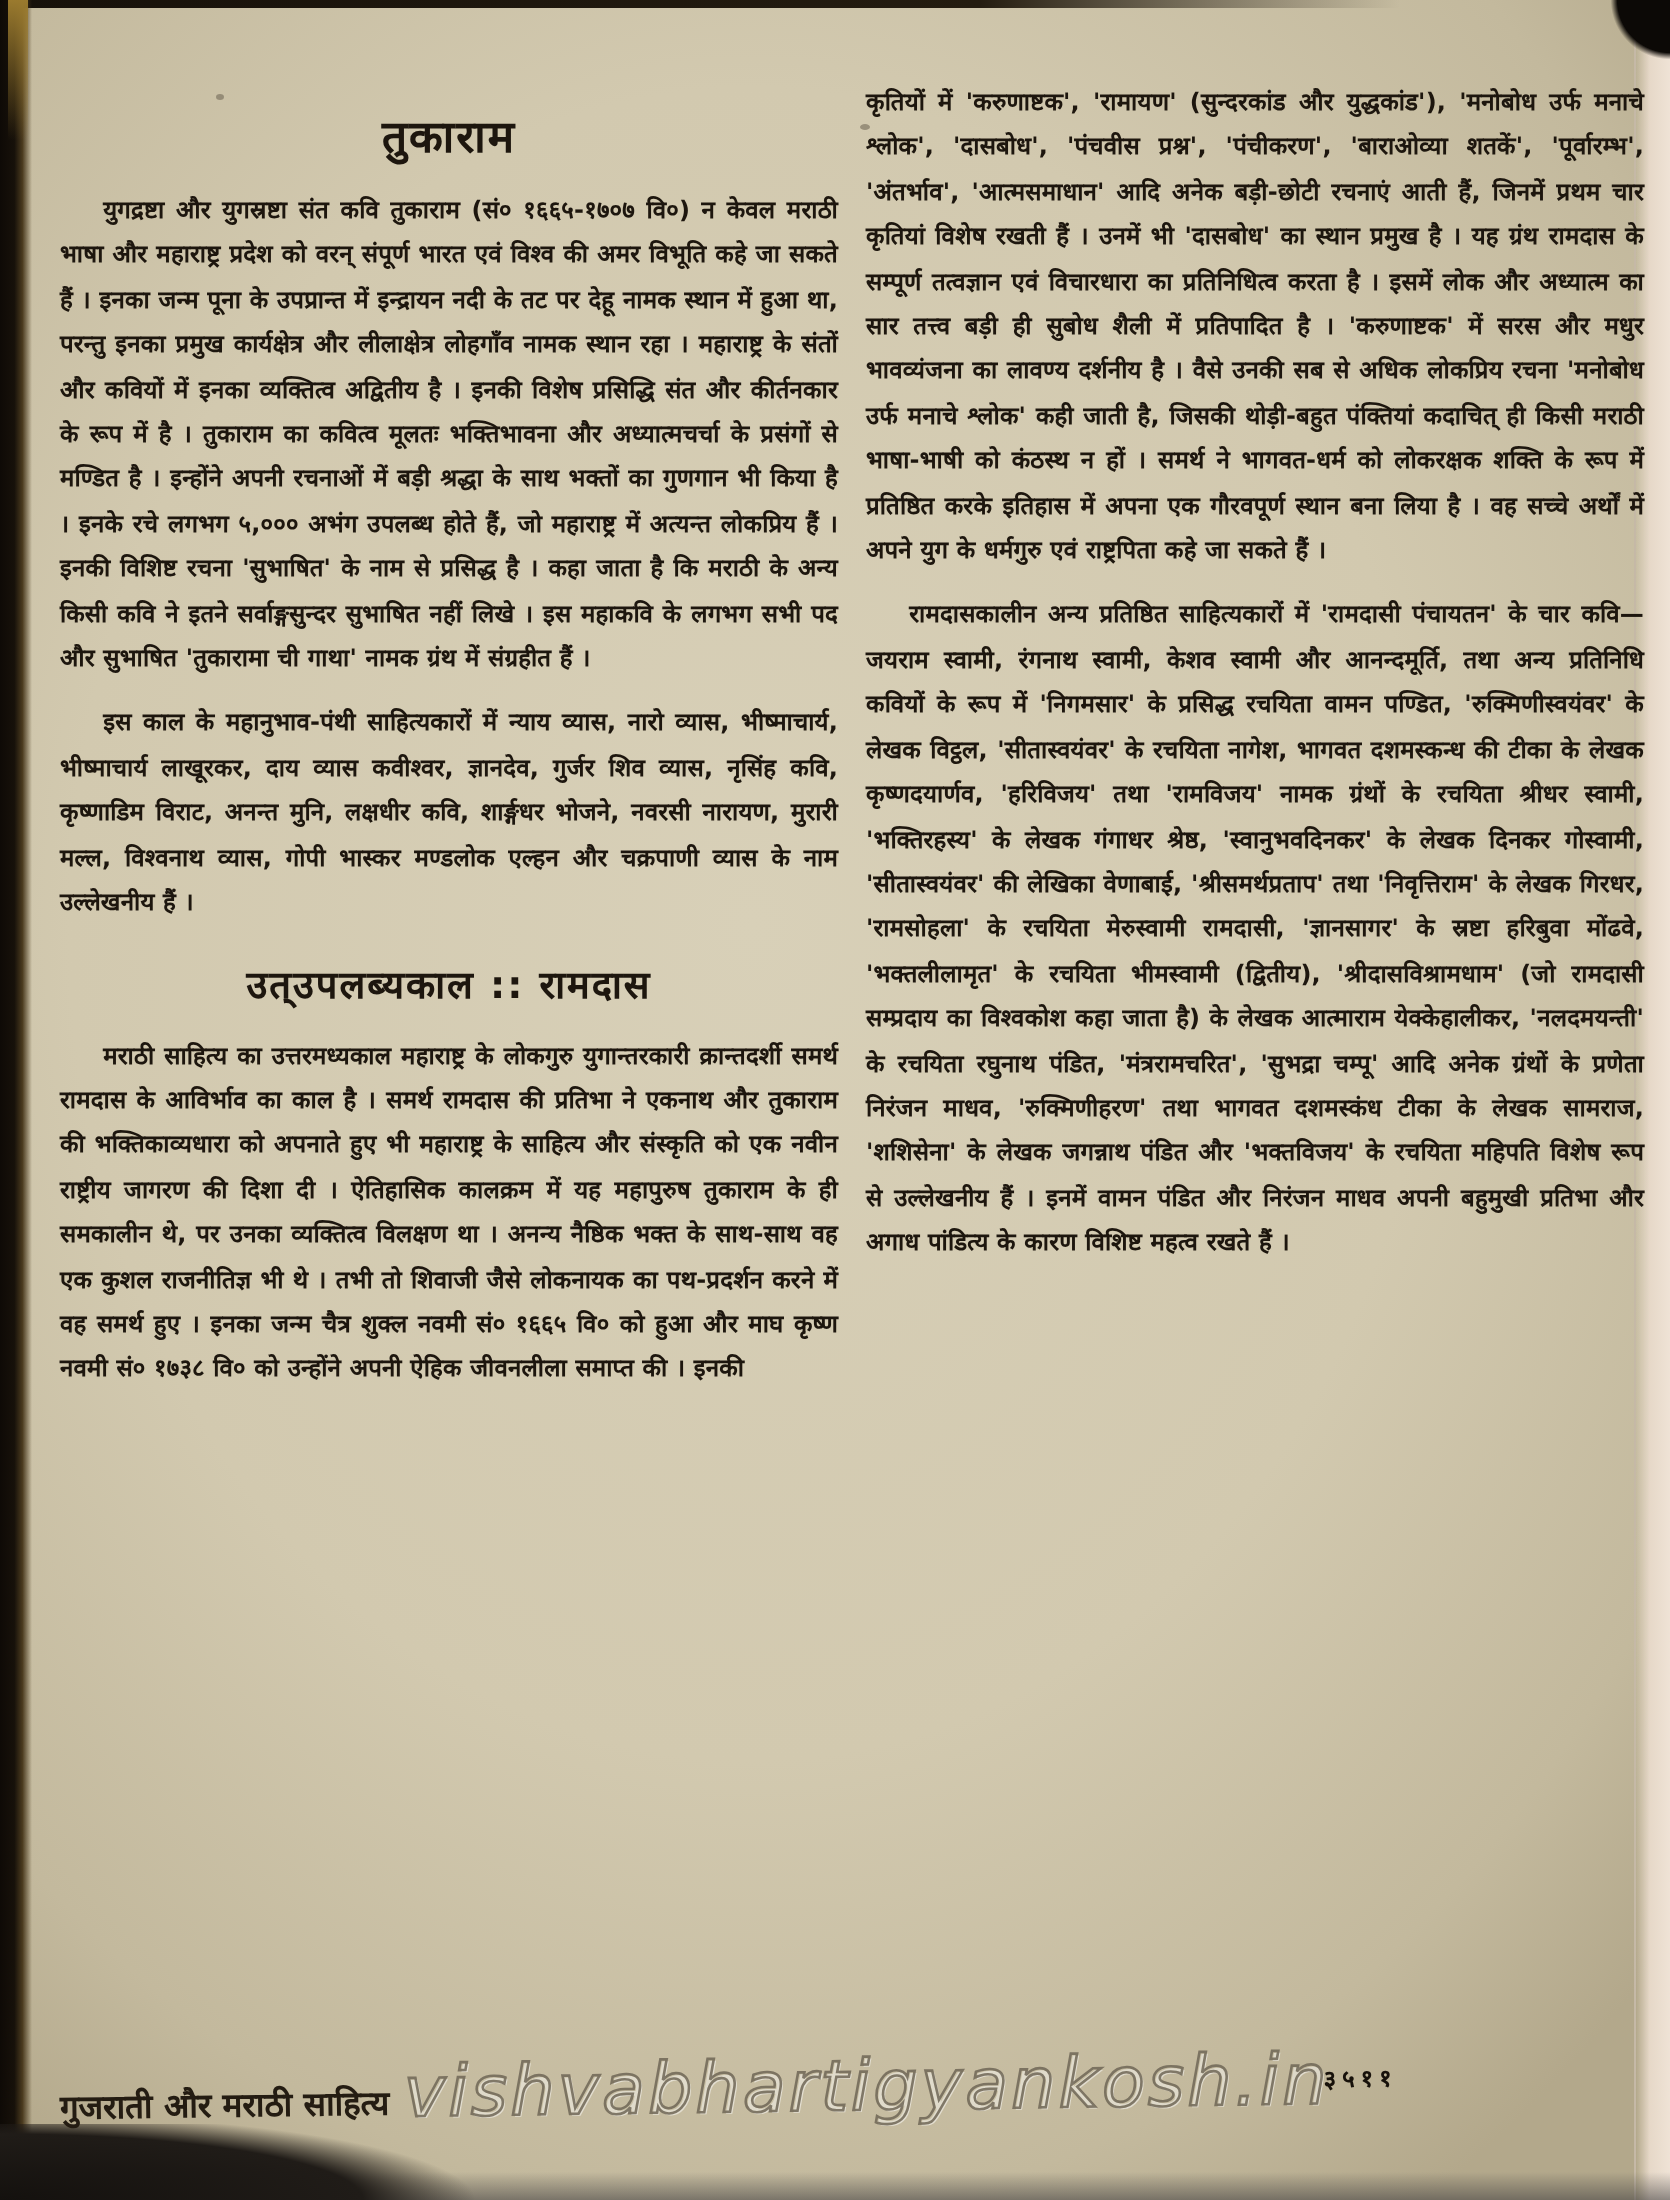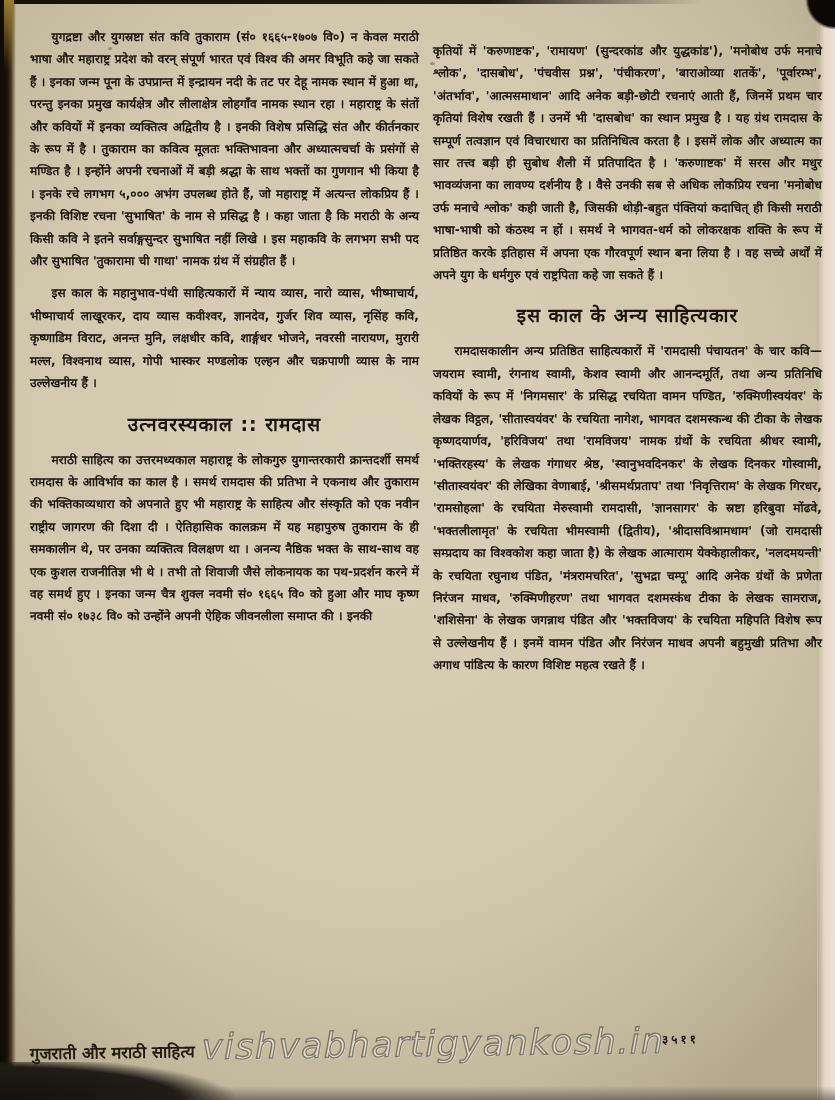--- a/index.html
+++ b/index.html
@@ -100,6 +100,7 @@
   <div class="content">
 
     <div class="col left">
+      <h1 class="article-title">तुकाराम</h1>
       <p class="indent">युगद्रष्टा और युगस्रष्टा संत कवि तुकाराम (सं० १६६५-१७०७ वि०) न केवल मराठी भाषा और महाराष्ट्र प्रदेश को वरन् संपूर्ण भारत एवं विश्व की अमर विभूति कहे जा सकते हैं । इनका जन्म पूना के उपप्रान्त में इन्द्रायन नदी के तट पर देहू नामक स्थान में हुआ था, परन्तु इनका प्रमुख कार्यक्षेत्र और लीलाक्षेत्र लोहगाँव नामक स्थान रहा । महाराष्ट्र के संतों और कवियों में इनका व्यक्तित्व अद्वितीय है । इनकी विशेष प्रसिद्धि संत और कीर्तनकार के रूप में है । तुकाराम का कवित्व मूलतः भक्तिभावना और अध्यात्मचर्चा के प्रसंगों से मण्डित है । इन्होंने अपनी रचनाओं में बड़ी श्रद्धा के साथ भक्तों का गुणगान भी किया है । इनके रचे लगभग ५,००० अभंग उपलब्ध होते हैं, जो महाराष्ट्र में अत्यन्त लोकप्रिय हैं । इनकी विशिष्ट रचना 'सुभाषित' के नाम से प्रसिद्ध है । कहा जाता है कि मराठी के अन्य किसी कवि ने इतने सर्वाङ्गसुन्दर सुभाषित नहीं लिखे । इस महाकवि के लगभग सभी पद और सुभाषित 'तुकारामा ची गाथा' नामक ग्रंथ में संग्रहीत हैं ।</p>
       <p class="indent">इस काल के महानुभाव-पंथी साहित्यकारों में न्याय व्यास, नारो व्यास, भीष्माचार्य, भीष्माचार्य लाखूरकर, दाय व्यास कवीश्वर, ज्ञानदेव, गुर्जर शिव व्यास, नृसिंह कवि, कृष्णाडिम विराट, अनन्त मुनि, लक्षधीर कवि, शार्ङ्गधर भोजने, नवरसी नारायण, मुरारी मल्ल, विश्वनाथ व्यास, गोपी भास्कर मण्डलोक एल्हन और चक्रपाणी व्यास के नाम उल्लेखनीय हैं ।</p>
       <h2 class="section-heading">उत्नवरस्यकाल :: रामदास</h2>

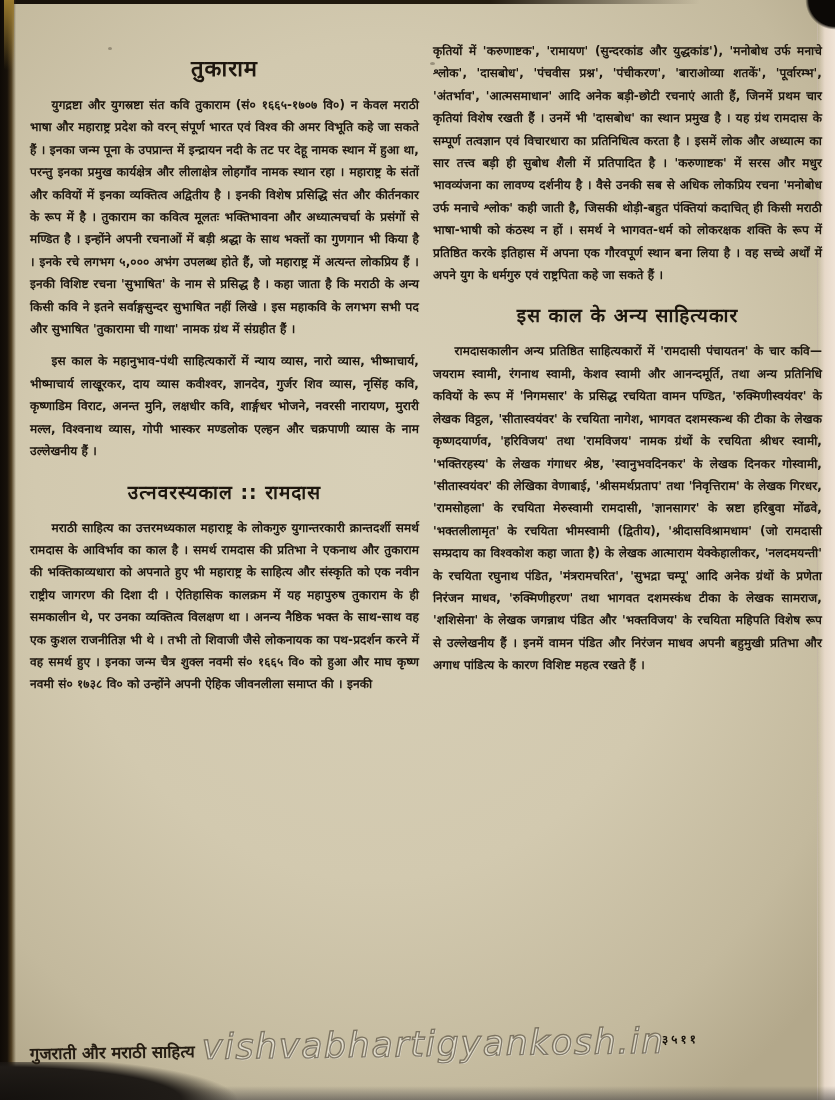--- a/index.html
+++ b/index.html
@@ -109,7 +109,6 @@
 
     <div class="col right">
       <p>कृतियों में 'करुणाष्टक', 'रामायण' (सुन्दरकांड और युद्धकांड'), 'मनोबोध उर्फ मनाचे श्लोक', 'दासबोध', 'पंचवीस प्रश्न', 'पंचीकरण', 'बाराओव्या शतकें', 'पूर्वारम्भ', 'अंतर्भाव', 'आत्मसमाधान' आदि अनेक बड़ी-छोटी रचनाएं आती हैं, जिनमें प्रथम चार कृतियां विशेष रखती हैं । उनमें भी 'दासबोध' का स्थान प्रमुख है । यह ग्रंथ रामदास के सम्पूर्ण तत्वज्ञान एवं विचारधारा का प्रतिनिधित्व करता है । इसमें लोक और अध्यात्म का सार तत्त्व बड़ी ही सुबोध शैली में प्रतिपादित है । 'करुणाष्टक' में सरस और मधुर भावव्यंजना का लावण्य दर्शनीय है । वैसे उनकी सब से अधिक लोकप्रिय रचना 'मनोबोध उर्फ मनाचे श्लोक' कही जाती है, जिसकी थोड़ी-बहुत पंक्तियां कदाचित् ही किसी मराठी भाषा-भाषी को कंठस्थ न हों । समर्थ ने भागवत-धर्म को लोकरक्षक शक्ति के रूप में प्रतिष्ठित करके इतिहास में अपना एक गौरवपूर्ण स्थान बना लिया है । वह सच्चे अर्थों में अपने युग के धर्मगुरु एवं राष्ट्रपिता कहे जा सकते हैं ।</p>
-      <h2 class="section-heading">इस काल के अन्य साहित्यकार</h2>
       <p class="indent">रामदासकालीन अन्य प्रतिष्ठित साहित्यकारों में 'रामदासी पंचायतन' के चार कवि—जयराम स्वामी, रंगनाथ स्वामी, केशव स्वामी और आनन्दमूर्ति, तथा अन्य प्रतिनिधि कवियों के रूप में 'निगमसार' के प्रसिद्ध रचयिता वामन पण्डित, 'रुक्मिणीस्वयंवर' के लेखक विट्ठल, 'सीतास्वयंवर' के रचयिता नागेश, भागवत दशमस्कन्ध की टीका के लेखक कृष्णदयार्णव, 'हरिविजय' तथा 'रामविजय' नामक ग्रंथों के रचयिता श्रीधर स्वामी, 'भक्तिरहस्य' के लेखक गंगाधर श्रेष्ठ, 'स्वानुभवदिनकर' के लेखक दिनकर गोस्वामी, 'सीतास्वयंवर' की लेखिका वेणाबाई, 'श्रीसमर्थप्रताप' तथा 'निवृत्तिराम' के लेखक गिरधर, 'रामसोहला' के रचयिता मेरुस्वामी रामदासी, 'ज्ञानसागर' के स्रष्टा हरिबुवा मोंढवे, 'भक्तलीलामृत' के रचयिता भीमस्वामी (द्वितीय), 'श्रीदासविश्रामधाम' (जो रामदासी सम्प्रदाय का विश्वकोश कहा जाता है) के लेखक आत्माराम येक्केहालीकर, 'नलदमयन्ती' के रचयिता रघुनाथ पंडित, 'मंत्ररामचरित', 'सुभद्रा चम्पू' आदि अनेक ग्रंथों के प्रणेता निरंजन माधव, 'रुक्मिणीहरण' तथा भागवत दशमस्कंध टीका के लेखक सामराज, 'शशिसेना' के लेखक जगन्नाथ पंडित और 'भक्तविजय' के रचयिता महिपति विशेष रूप से उल्लेखनीय हैं । इनमें वामन पंडित और निरंजन माधव अपनी बहुमुखी प्रतिभा और अगाध पांडित्य के कारण विशिष्ट महत्व रखते हैं ।</p>
     </div>
 

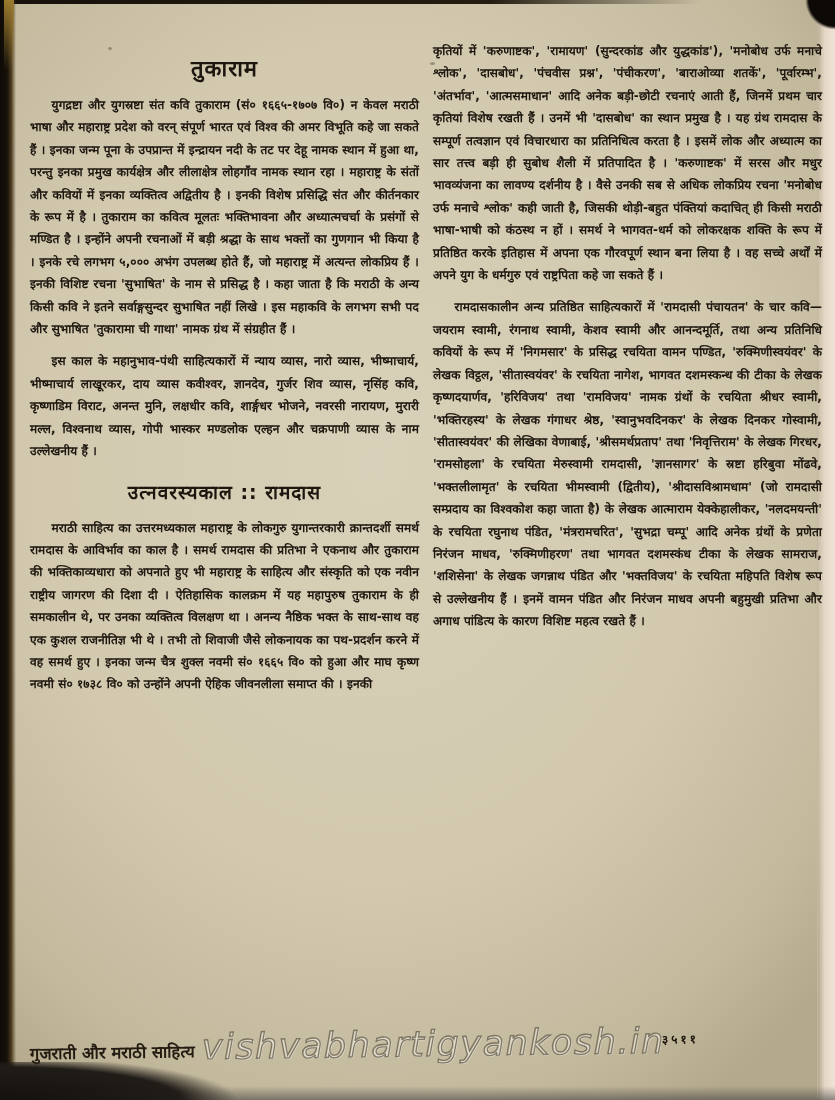--- a/index.html
+++ b/index.html
@@ -103,7 +103,7 @@
       <h1 class="article-title">तुकाराम</h1>
       <p class="indent">युगद्रष्टा और युगस्रष्टा संत कवि तुकाराम (सं० १६६५-१७०७ वि०) न केवल मराठी भाषा और महाराष्ट्र प्रदेश को वरन् संपूर्ण भारत एवं विश्व की अमर विभूति कहे जा सकते हैं । इनका जन्म पूना के उपप्रान्त में इन्द्रायन नदी के तट पर देहू नामक स्थान में हुआ था, परन्तु इनका प्रमुख कार्यक्षेत्र और लीलाक्षेत्र लोहगाँव नामक स्थान रहा । महाराष्ट्र के संतों और कवियों में इनका व्यक्तित्व अद्वितीय है । इनकी विशेष प्रसिद्धि संत और कीर्तनकार के रूप में है । तुकाराम का कवित्व मूलतः भक्तिभावना और अध्यात्मचर्चा के प्रसंगों से मण्डित है । इन्होंने अपनी रचनाओं में बड़ी श्रद्धा के साथ भक्तों का गुणगान भी किया है । इनके रचे लगभग ५,००० अभंग उपलब्ध होते हैं, जो महाराष्ट्र में अत्यन्त लोकप्रिय हैं । इनकी विशिष्ट रचना 'सुभाषित' के नाम से प्रसिद्ध है । कहा जाता है कि मराठी के अन्य किसी कवि ने इतने सर्वाङ्गसुन्दर सुभाषित नहीं लिखे । इस महाकवि के लगभग सभी पद और सुभाषित 'तुकारामा ची गाथा' नामक ग्रंथ में संग्रहीत हैं ।</p>
       <p class="indent">इस काल के महानुभाव-पंथी साहित्यकारों में न्याय व्यास, नारो व्यास, भीष्माचार्य, भीष्माचार्य लाखूरकर, दाय व्यास कवीश्वर, ज्ञानदेव, गुर्जर शिव व्यास, नृसिंह कवि, कृष्णाडिम विराट, अनन्त मुनि, लक्षधीर कवि, शार्ङ्गधर भोजने, नवरसी नारायण, मुरारी मल्ल, विश्वनाथ व्यास, गोपी भास्कर मण्डलोक एल्हन और चक्रपाणी व्यास के नाम उल्लेखनीय हैं ।</p>
-      <h2 class="section-heading">उत्नवरस्यकाल :: रामदास</h2>
+      <h2 class="section-heading">उत्उपलब्यकाल :: रामदास</h2>
       <p class="indent">मराठी साहित्य का उत्तरमध्यकाल महाराष्ट्र के लोकगुरु युगान्तरकारी क्रान्तदर्शी समर्थ रामदास के आविर्भाव का काल है । समर्थ रामदास की प्रतिभा ने एकनाथ और तुकाराम की भक्तिकाव्यधारा को अपनाते हुए भी महाराष्ट्र के साहित्य और संस्कृति को एक नवीन राष्ट्रीय जागरण की दिशा दी । ऐतिहासिक कालक्रम में यह महापुरुष तुकाराम के ही समकालीन थे, पर उनका व्यक्तित्व विलक्षण था । अनन्य नैष्ठिक भक्त के साथ-साथ वह एक कुशल राजनीतिज्ञ भी थे । तभी तो शिवाजी जैसे लोकनायक का पथ-प्रदर्शन करने में वह समर्थ हुए । इनका जन्म चैत्र शुक्ल नवमी सं० १६६५ वि० को हुआ और माघ कृष्ण नवमी सं० १७३८ वि० को उन्होंने अपनी ऐहिक जीवनलीला समाप्त की । इनकी</p>
     </div>
 

